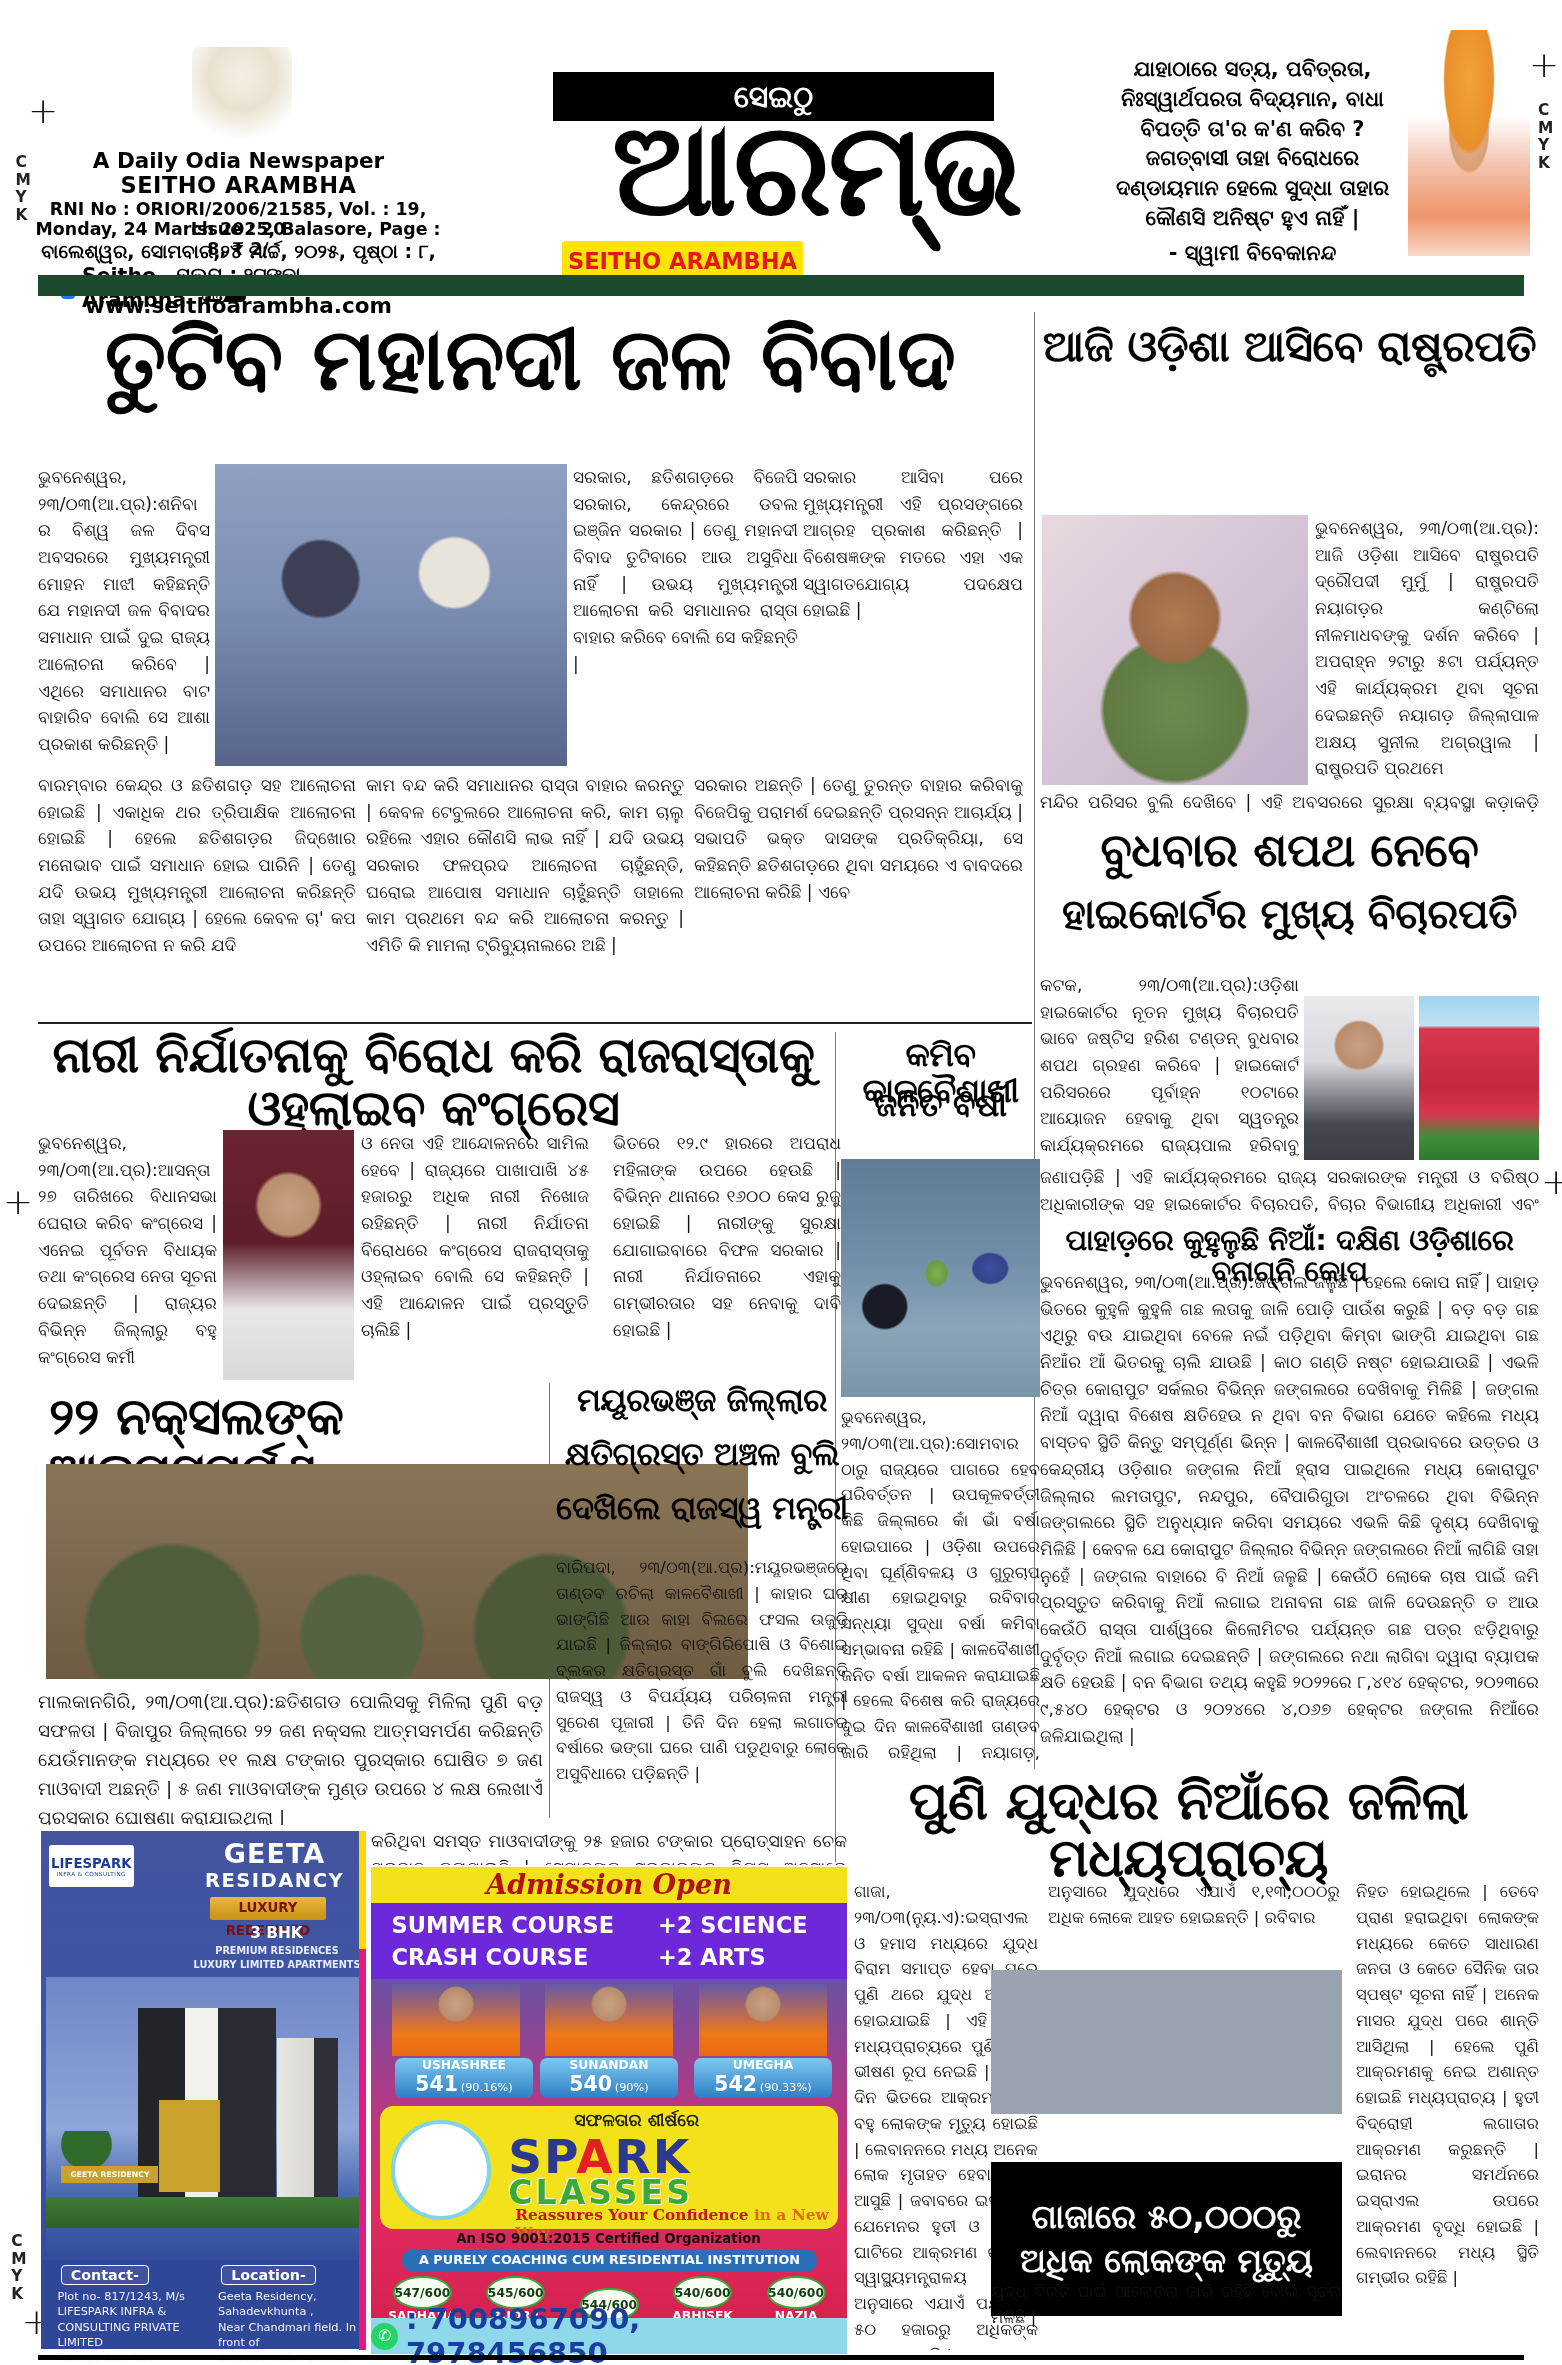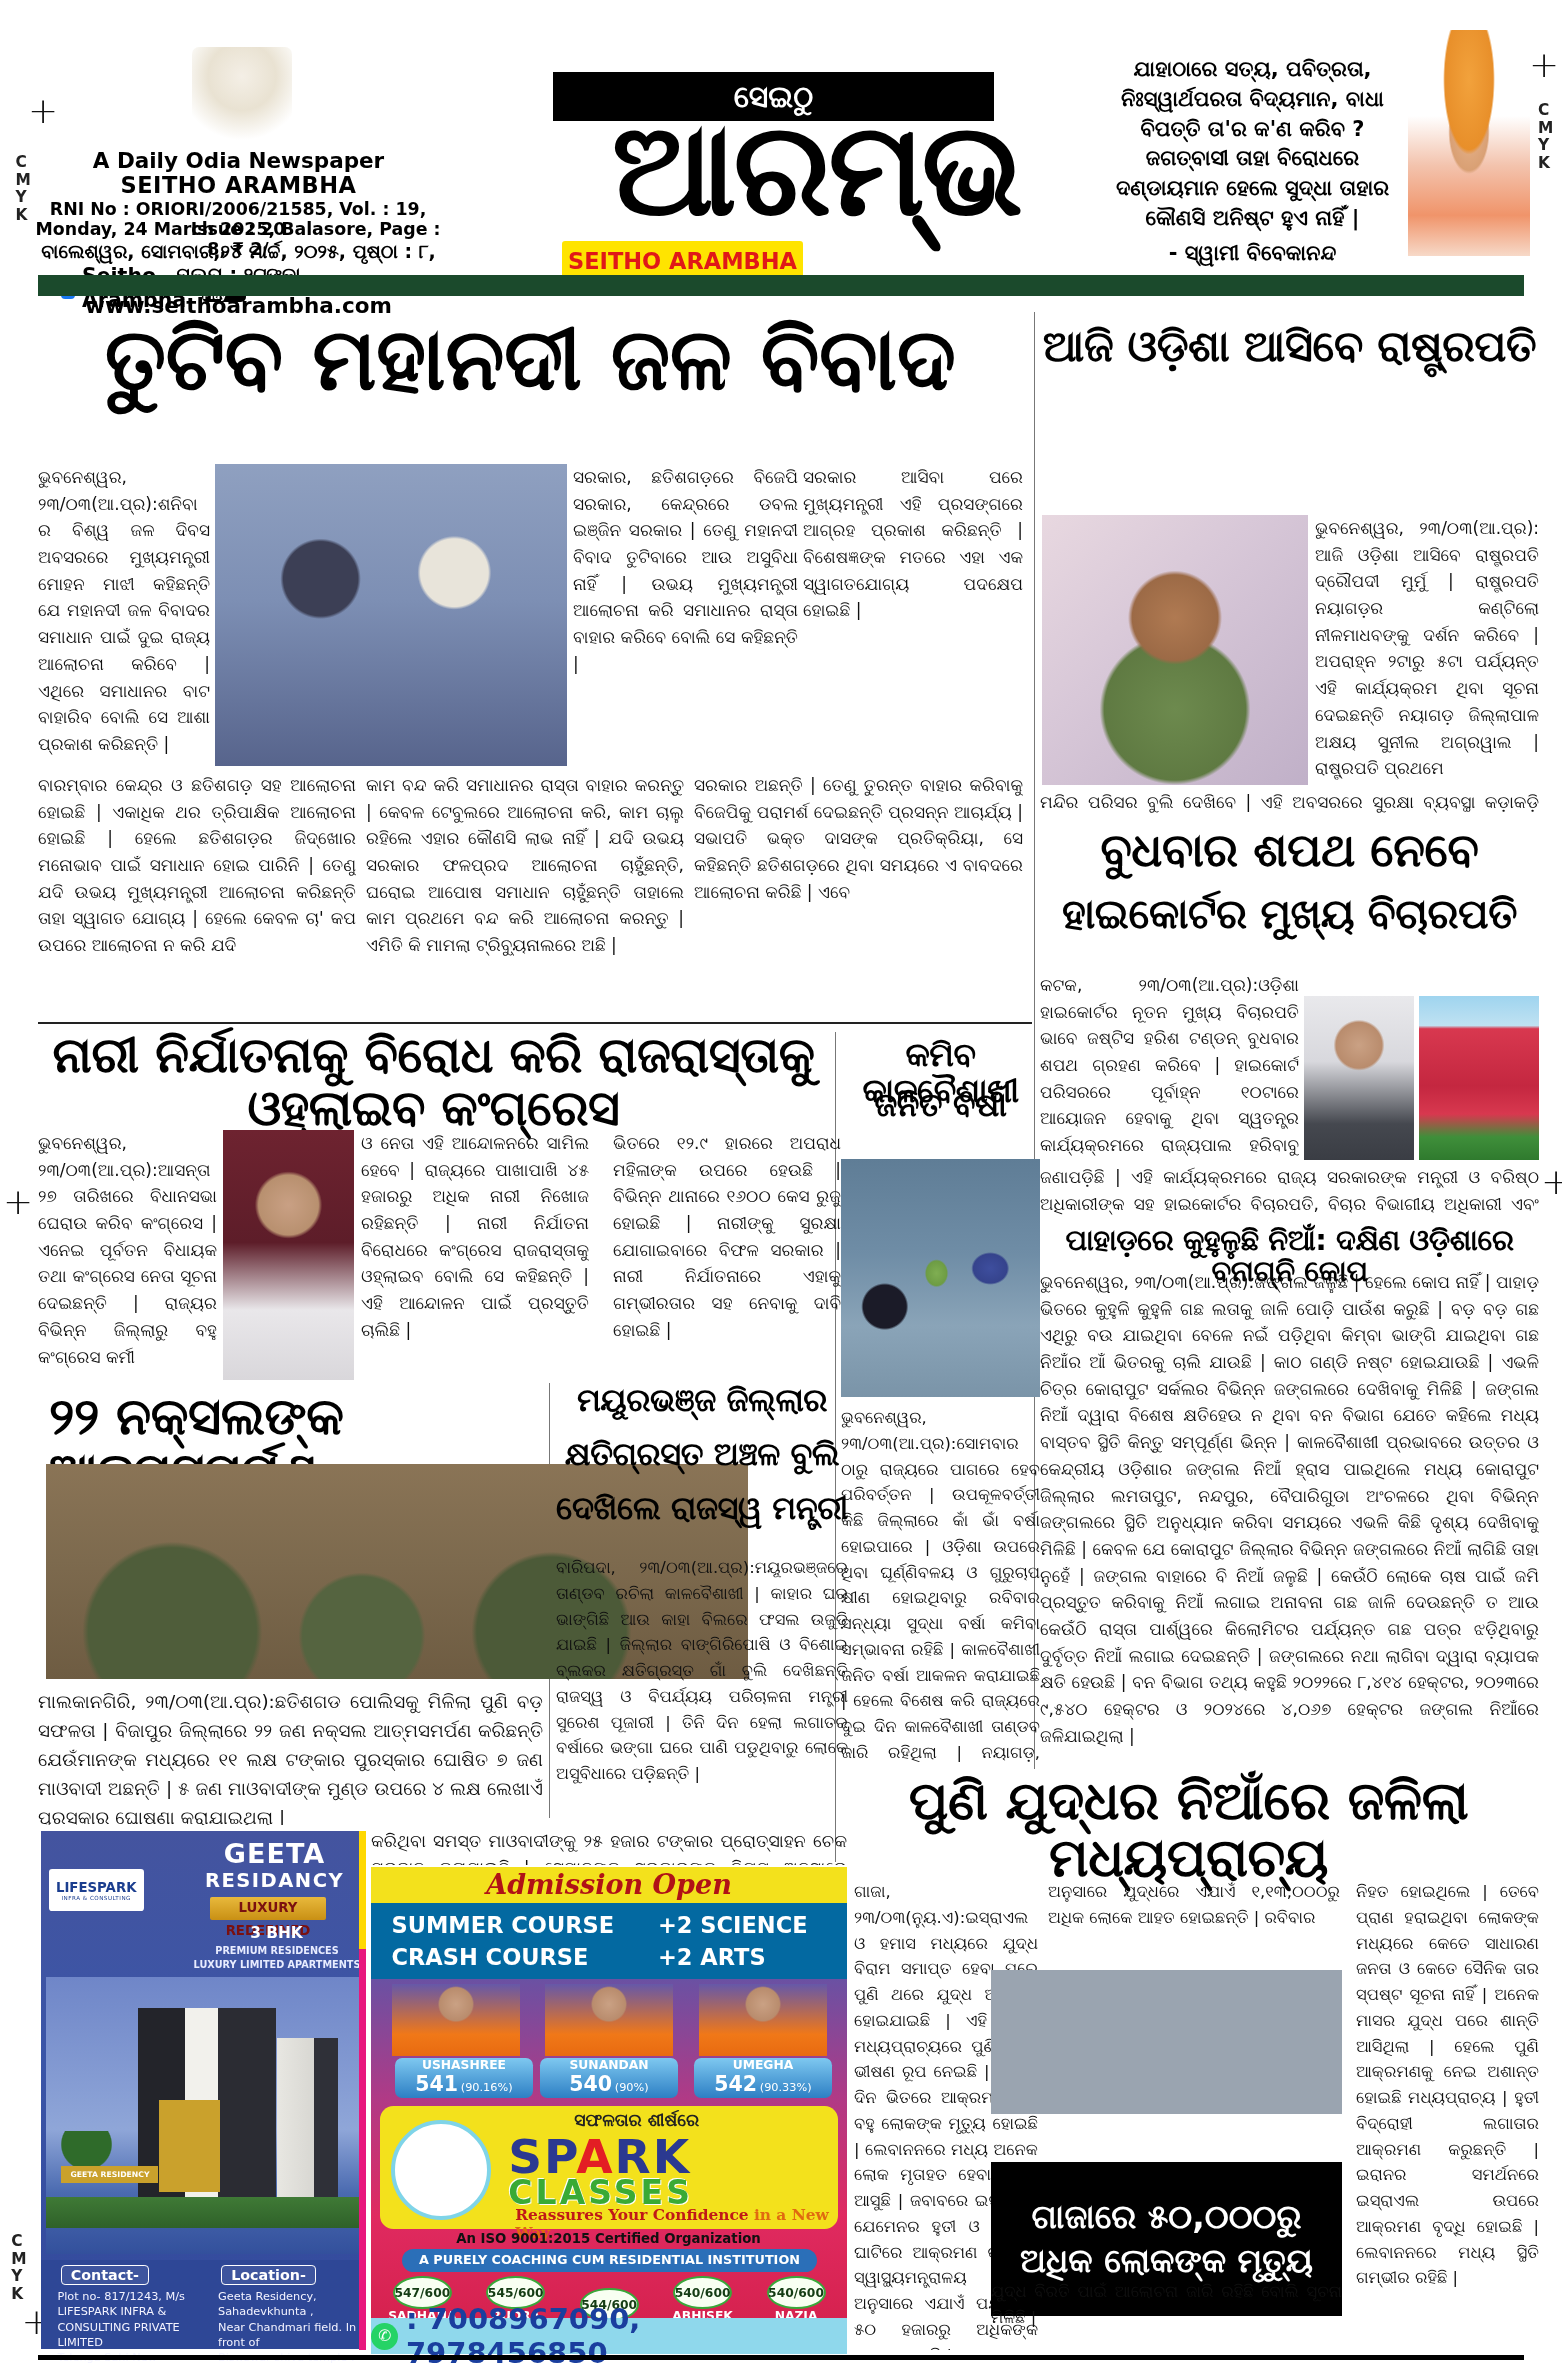--- a/index.html
+++ b/index.html
@@ -181,8 +181,8 @@
   <div class="abs body-text" style="left:1356px;top:1879px;width:183px;height:471px;font-size:16.4px;">ନିହତ ହୋଇଥିଲେ | ତେବେ ପ୍ରାଣ ହରାଇଥିବା ଲୋକଙ୍କ ମଧ୍ୟରେ କେତେ ସାଧାରଣ ଜନତା ଓ କେତେ ସୈନିକ ତାର ସ୍ପଷ୍ଟ ସୂଚନା ନାହିଁ | ଅନେକ ମାସର ଯୁଦ୍ଧ ପରେ ଶାନ୍ତି ଆସିଥିଲା | ହେଲେ ପୁଣି ଆକ୍ରମଣକୁ ନେଇ ଅଶାନ୍ତ ହୋଇଛି ମଧ୍ୟପ୍ରାଚ୍ୟ | ହୁତୀ ବିଦ୍ରୋହୀ ଲଗାତାର ଆକ୍ରମଣ କରୁଛନ୍ତି | ଇରାନର ସମର୍ଥନରେ ଇସ୍ରାଏଲ ଉପରେ ଆକ୍ରମଣ ବୃଦ୍ଧି ହୋଇଛି | ଲେବାନନରେ ମଧ୍ୟ ସ୍ଥିତି ଗମ୍ଭୀର ରହିଛି |</div>
 
   <div class="abs ad-geeta" style="left:41px;top:1831px;width:325px;height:518px;">
-    <div class="abs" style="left:7.7px;top:14.3px;width:95px;height:42px;background:#fff;border-radius:3.1px;
-         display:flex;flex-direction:column;align-items:center;justify-content:center;margin-top:24px;">
+    <div class="abs" style="left:7.7px;top:14.3px;width:85px;height:42px;background:#fff;border-radius:3.1px;
+         display:flex;flex-direction:column;align-items:center;justify-content:center;">
       <span style="color:#1b3e8f;font-weight:bold;font-size:13.3px;">LIFESPARK</span>
       <span style="color:#1b3e8f;font-size:5.6px;letter-spacing:0.5px;">INFRA &amp; CONSULTING</span>
     </div>

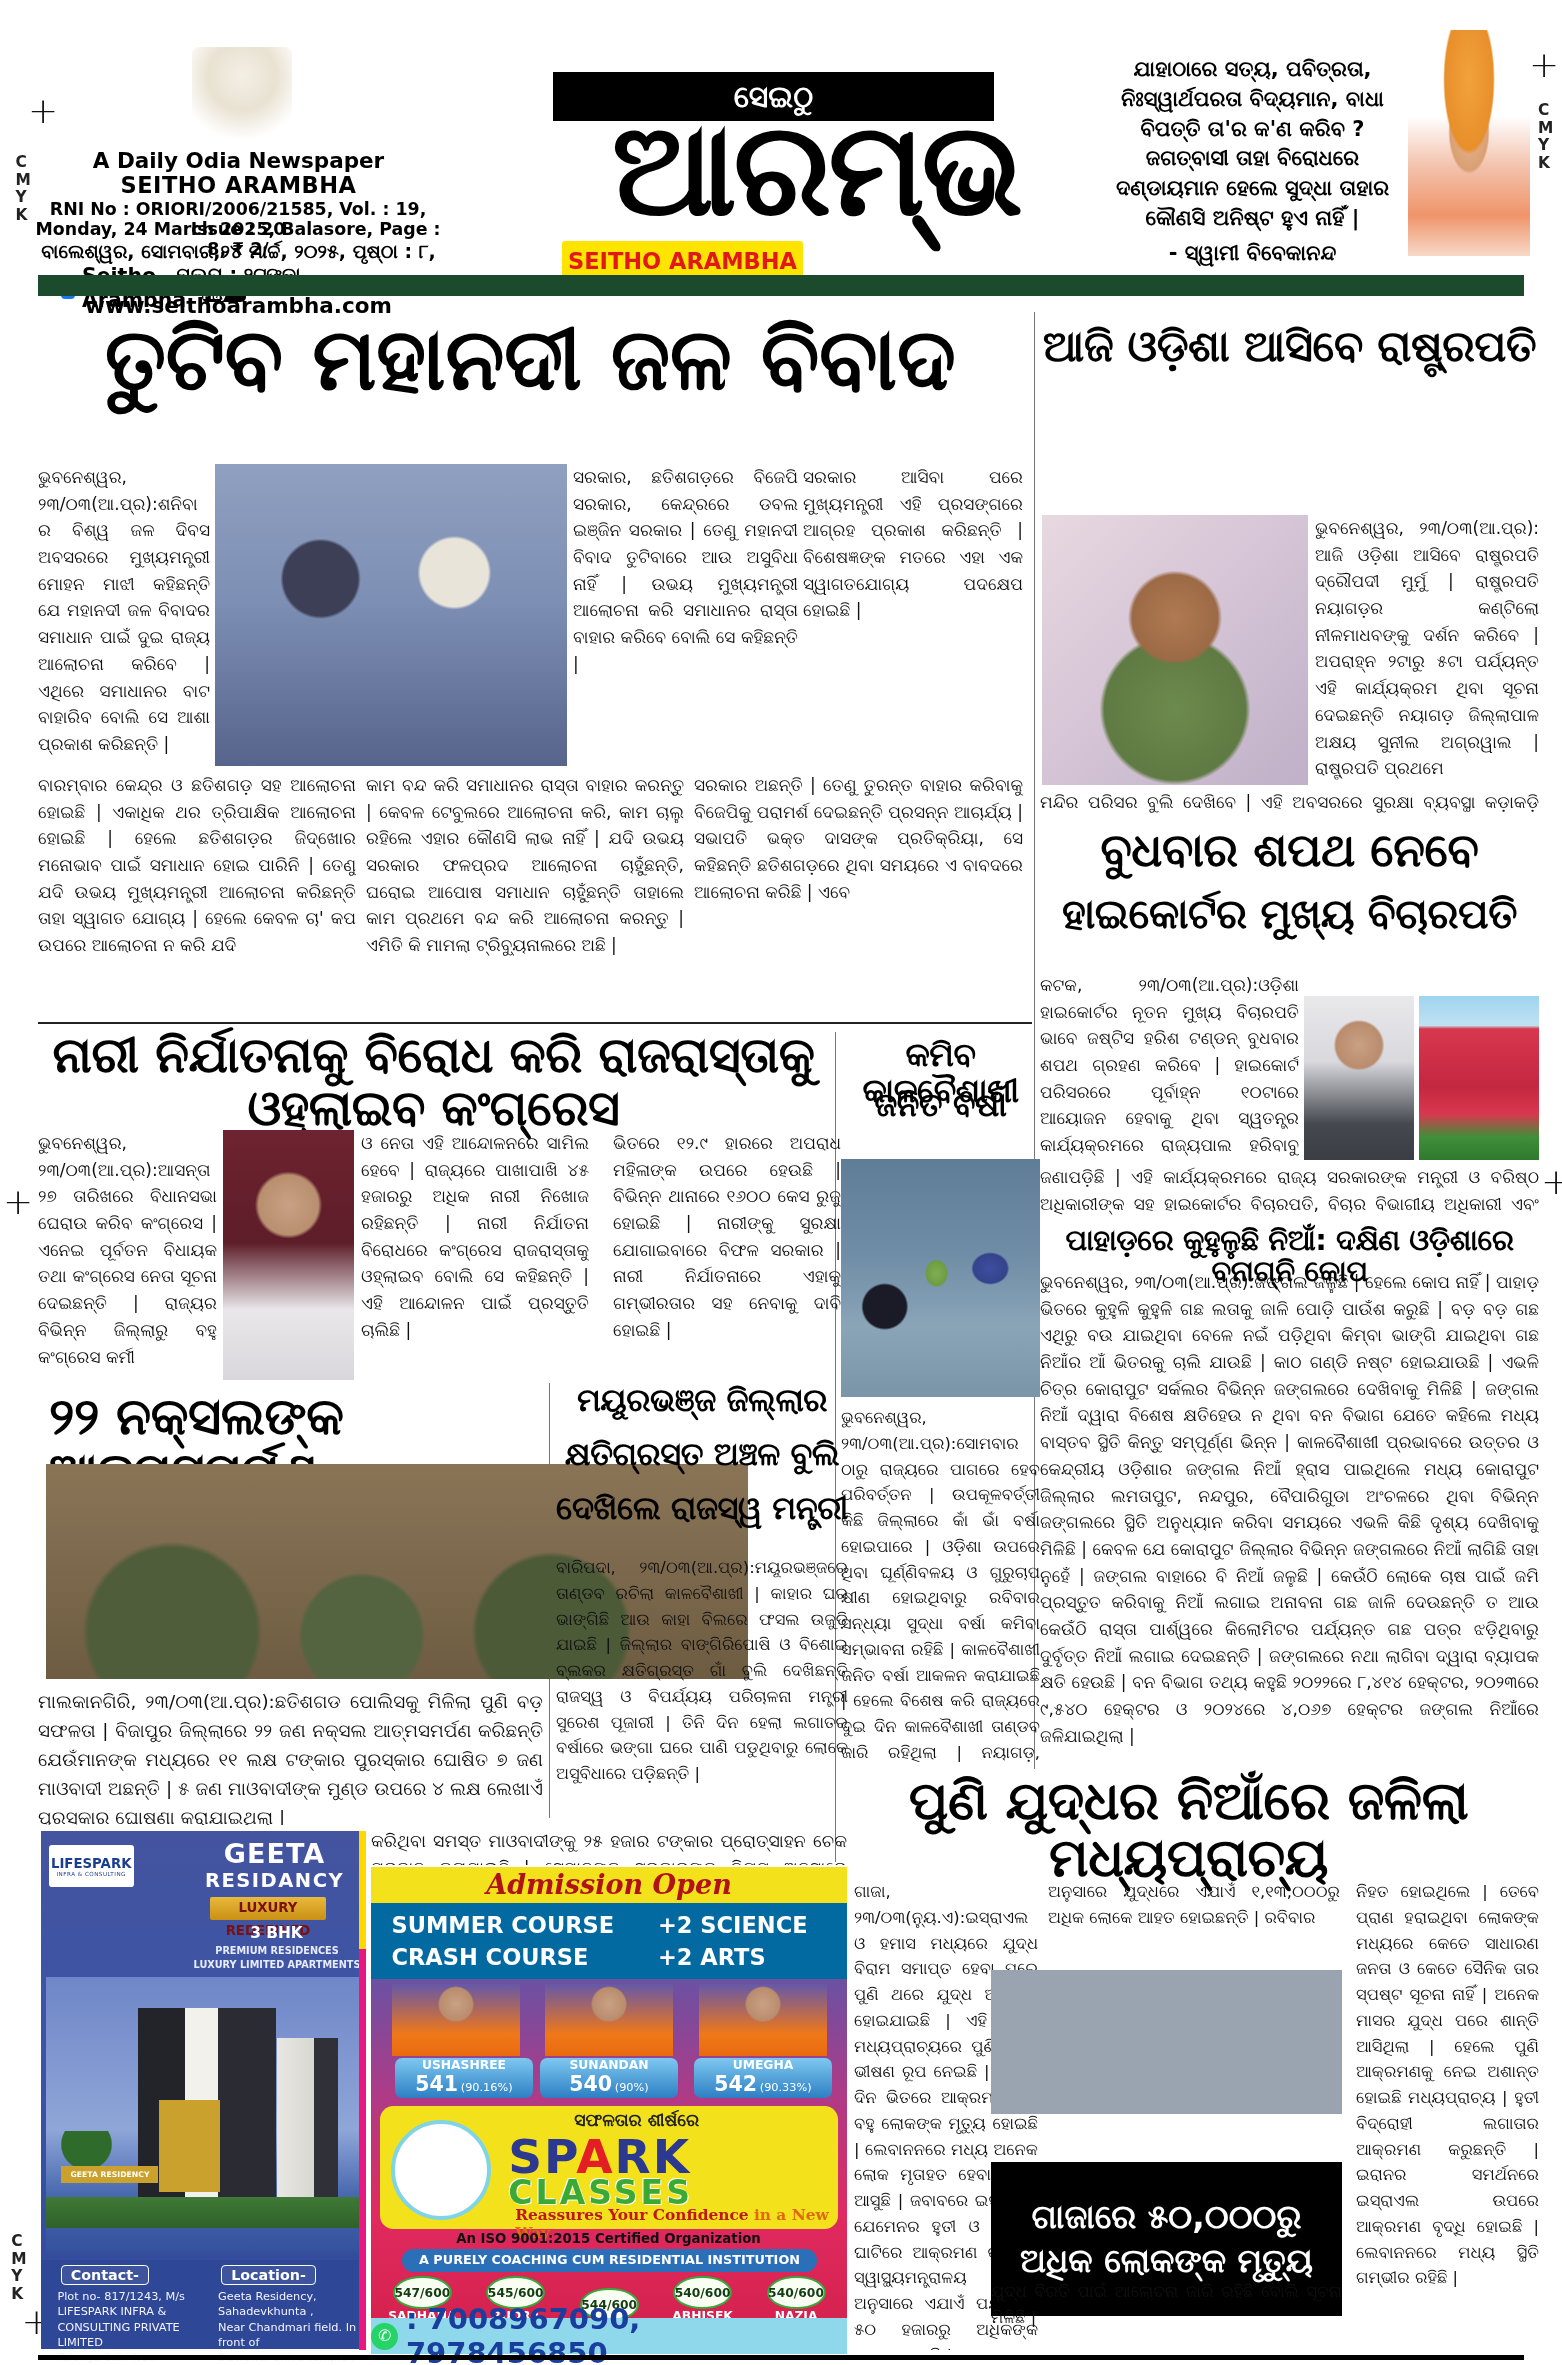--- a/index.html
+++ b/index.html
@@ -224,7 +224,7 @@
   <div class="abs" style="left:371px;top:1867px;width:476px;height:487px;">
     <div class="abs ctr" style="left:0;top:0;width:476px;height:36px;background:#f3e11c;color:#b01216;
          font-size:27px;font-weight:bold;font-style:italic;line-height:36px;font-family:'DejaVu Serif',serif;">Admission Open</div>
-    <div class="abs" style="left:0;top:36px;width:476px;height:76px;background:#0369a1;">
+    <div class="abs" style="left:0;top:36px;width:476px;height:76px;background:#6d28d9;">
       <div class="abs" style="left:20.5px;top:9.2px;color:#fff;font-weight:bold;font-size:22.5px;">SUMMER COURSE</div>
       <div class="abs" style="left:20.5px;top:41px;color:#fff;font-weight:bold;font-size:22.5px;">CRASH COURSE</div>
       <div class="abs" style="left:287px;top:9.2px;color:#fff;font-weight:bold;font-size:22.5px;">+2 SCIENCE</div>

